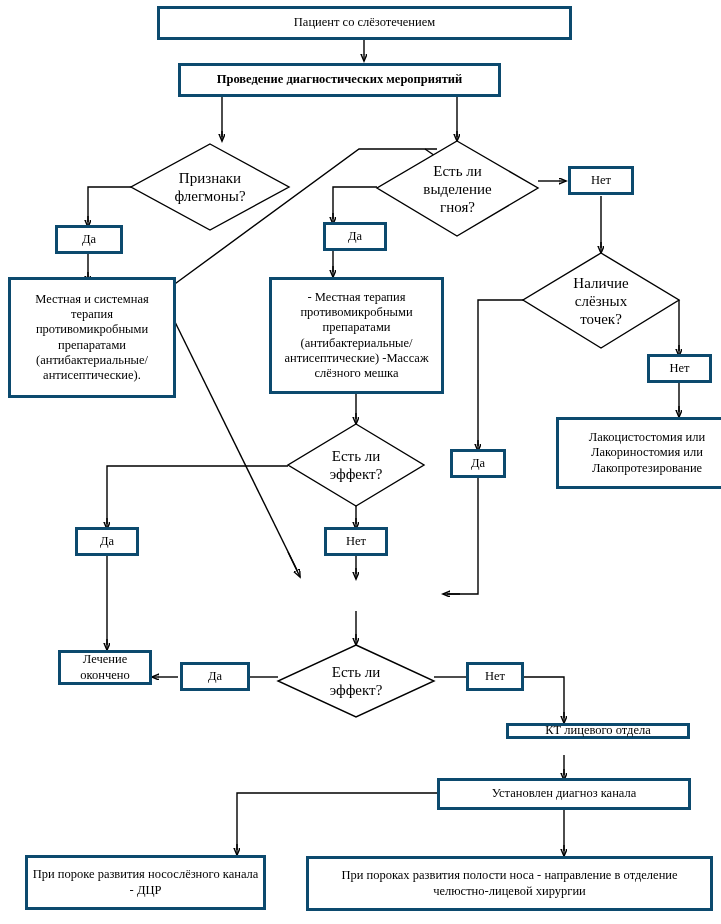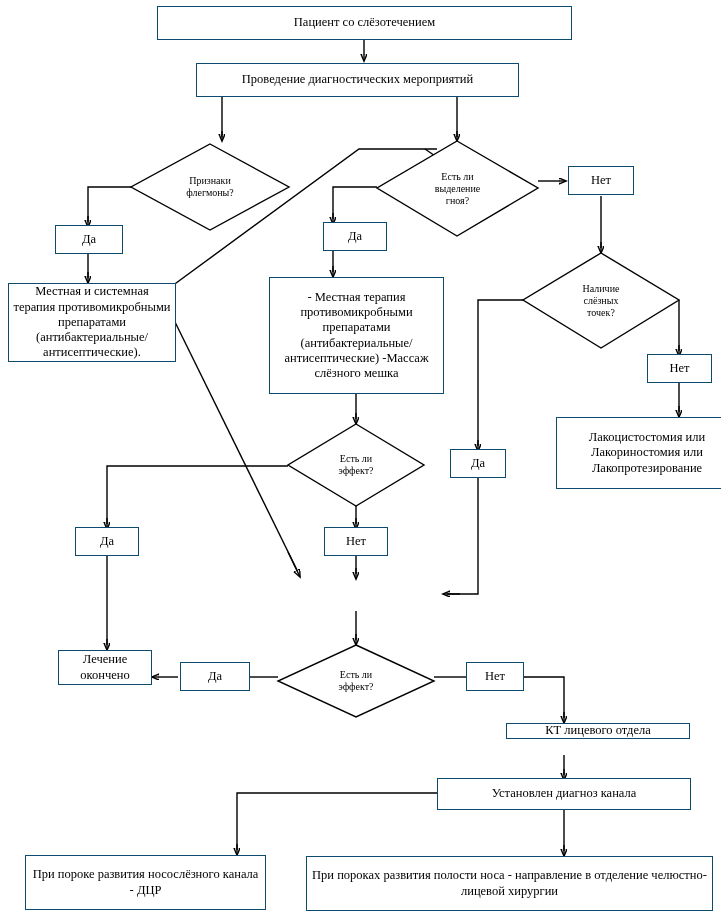--- a/index.html
+++ b/index.html
@@ -5,7 +5,7 @@
   html,body{margin:0;padding:0;background:#ffffff;}
   body{font-family:"Liberation Serif", serif;color:#000;}
   #canvas{position:relative;width:721px;height:924px;background:#ffffff;overflow:hidden;}
-  .node{position:absolute;box-sizing:border-box;border:1px solid #0c4a6e;background:#fff;
+  .node{position:absolute;box-sizing:border-box;border:3px solid #0c4a6e;background:#fff;
         display:flex;align-items:center;justify-content:center;text-align:center;
         font-size:12.5px;line-height:1.22;padding:2px 4px;z-index:3;}
   .node.small{font-size:12.5px;}

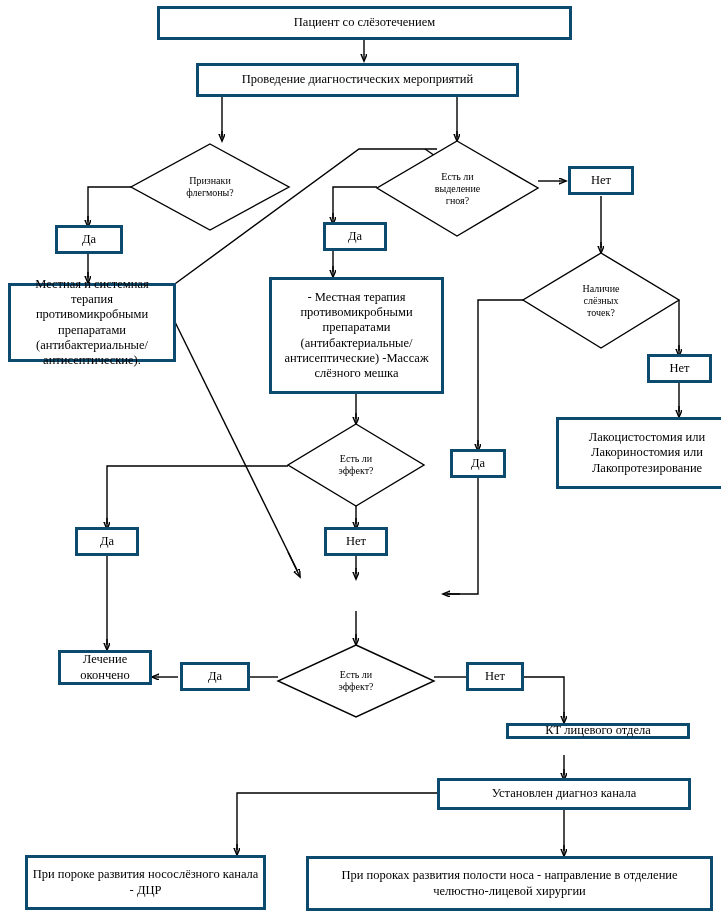--- a/index.html
+++ b/index.html
@@ -111,7 +111,7 @@
 
   <div class="node" style="left:157px;top:6px;width:415px;height:34px;">Пациент со слёзотечением</div>
 
-  <div class="node" style="left:196px;top:63px;width:323px;height:34px;">Проведение диагностических мероприятий</div>
+  <div class="node" style="left:178px;top:63px;width:323px;height:34px;font-weight:bold;">Проведение диагностических мероприятий</div>
 
   <div class="node small" style="left:55px;top:225px;width:68px;height:29px;">Да</div>
 

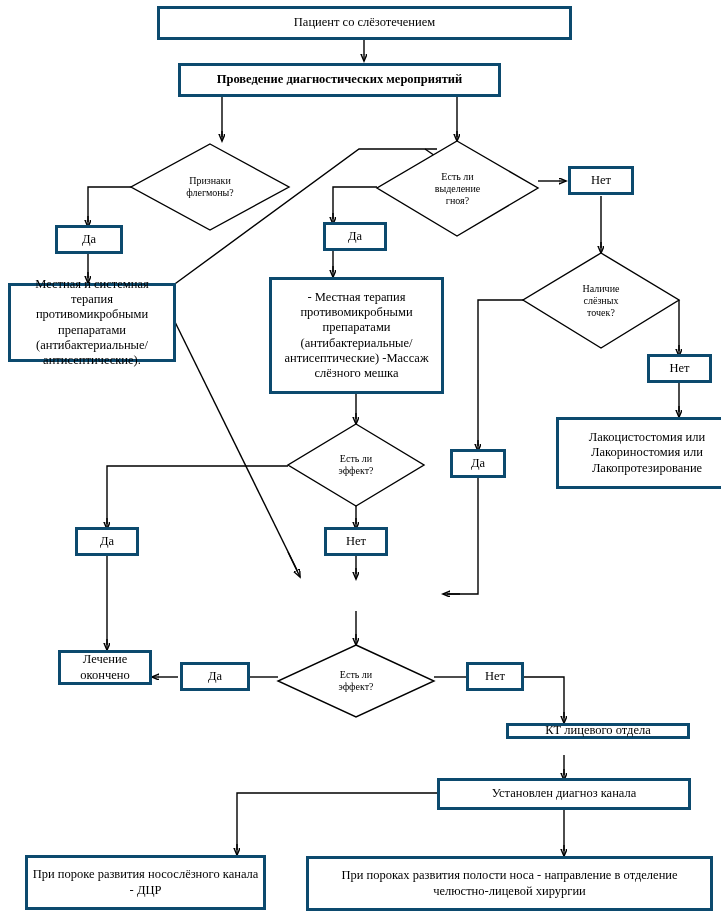--- a/index.html
+++ b/index.html
@@ -14,7 +14,7 @@
   .diamond svg{position:absolute;left:0;top:0;overflow:visible;}
   .diamond .dlabel{position:absolute;left:0;top:0;width:100%;height:100%;
         display:flex;align-items:center;justify-content:center;text-align:center;
-        font-size:10px;line-height:1.2;white-space:pre-line;z-index:4;}
+        font-size:15px;line-height:1.2;white-space:pre-line;z-index:4;}
   #edges{position:absolute;left:0;top:0;width:721px;height:924px;z-index:1;}
   #edges line, #edges polyline, #edges path{stroke:#000;stroke-width:1.4;fill:none;}
 </style>

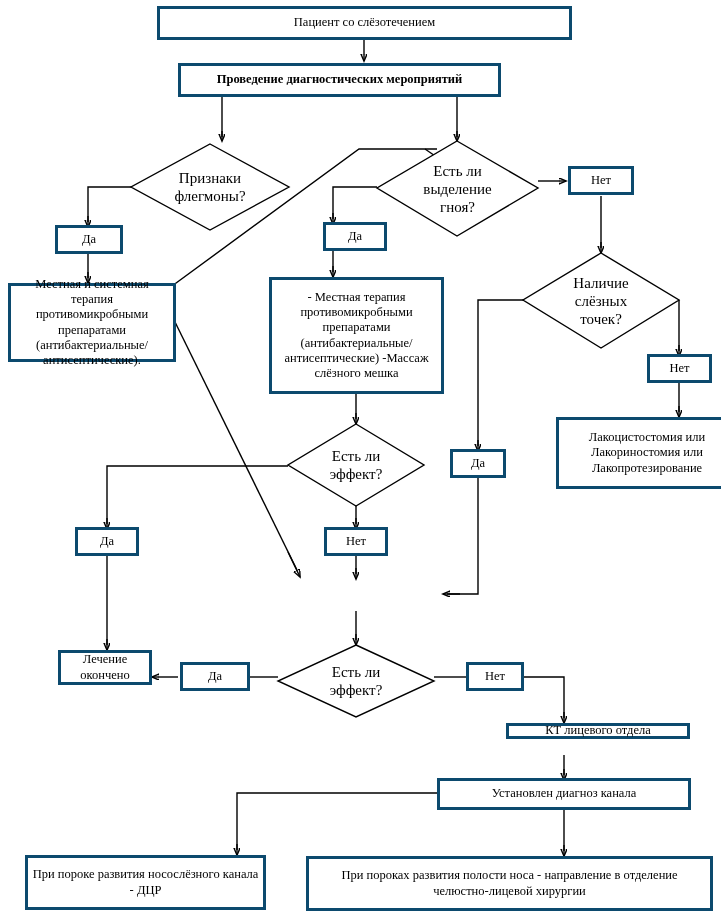--- a/index.html
+++ b/index.html
@@ -119,7 +119,7 @@
 
   <div class="node small" style="left:568px;top:166px;width:66px;height:29px;">Нет</div>
 
-  <div class="node tall" style="left:8px;top:283px;width:168px;height:79px;">Местная и системная терапия противомикробными препаратами (антибактериальные/ антисептические).</div>
+  <div class="node tall" style="left:8px;top:277px;width:168px;height:121px;">Местная и системная терапия противомикробными препаратами (антибактериальные/ антисептические).</div>
 
   <div class="node tall" style="left:269px;top:277px;width:175px;height:117px;">- Местная терапия противомикробными препаратами (антибактериальные/ антисептические) -Массаж слёзного мешка</div>
 

